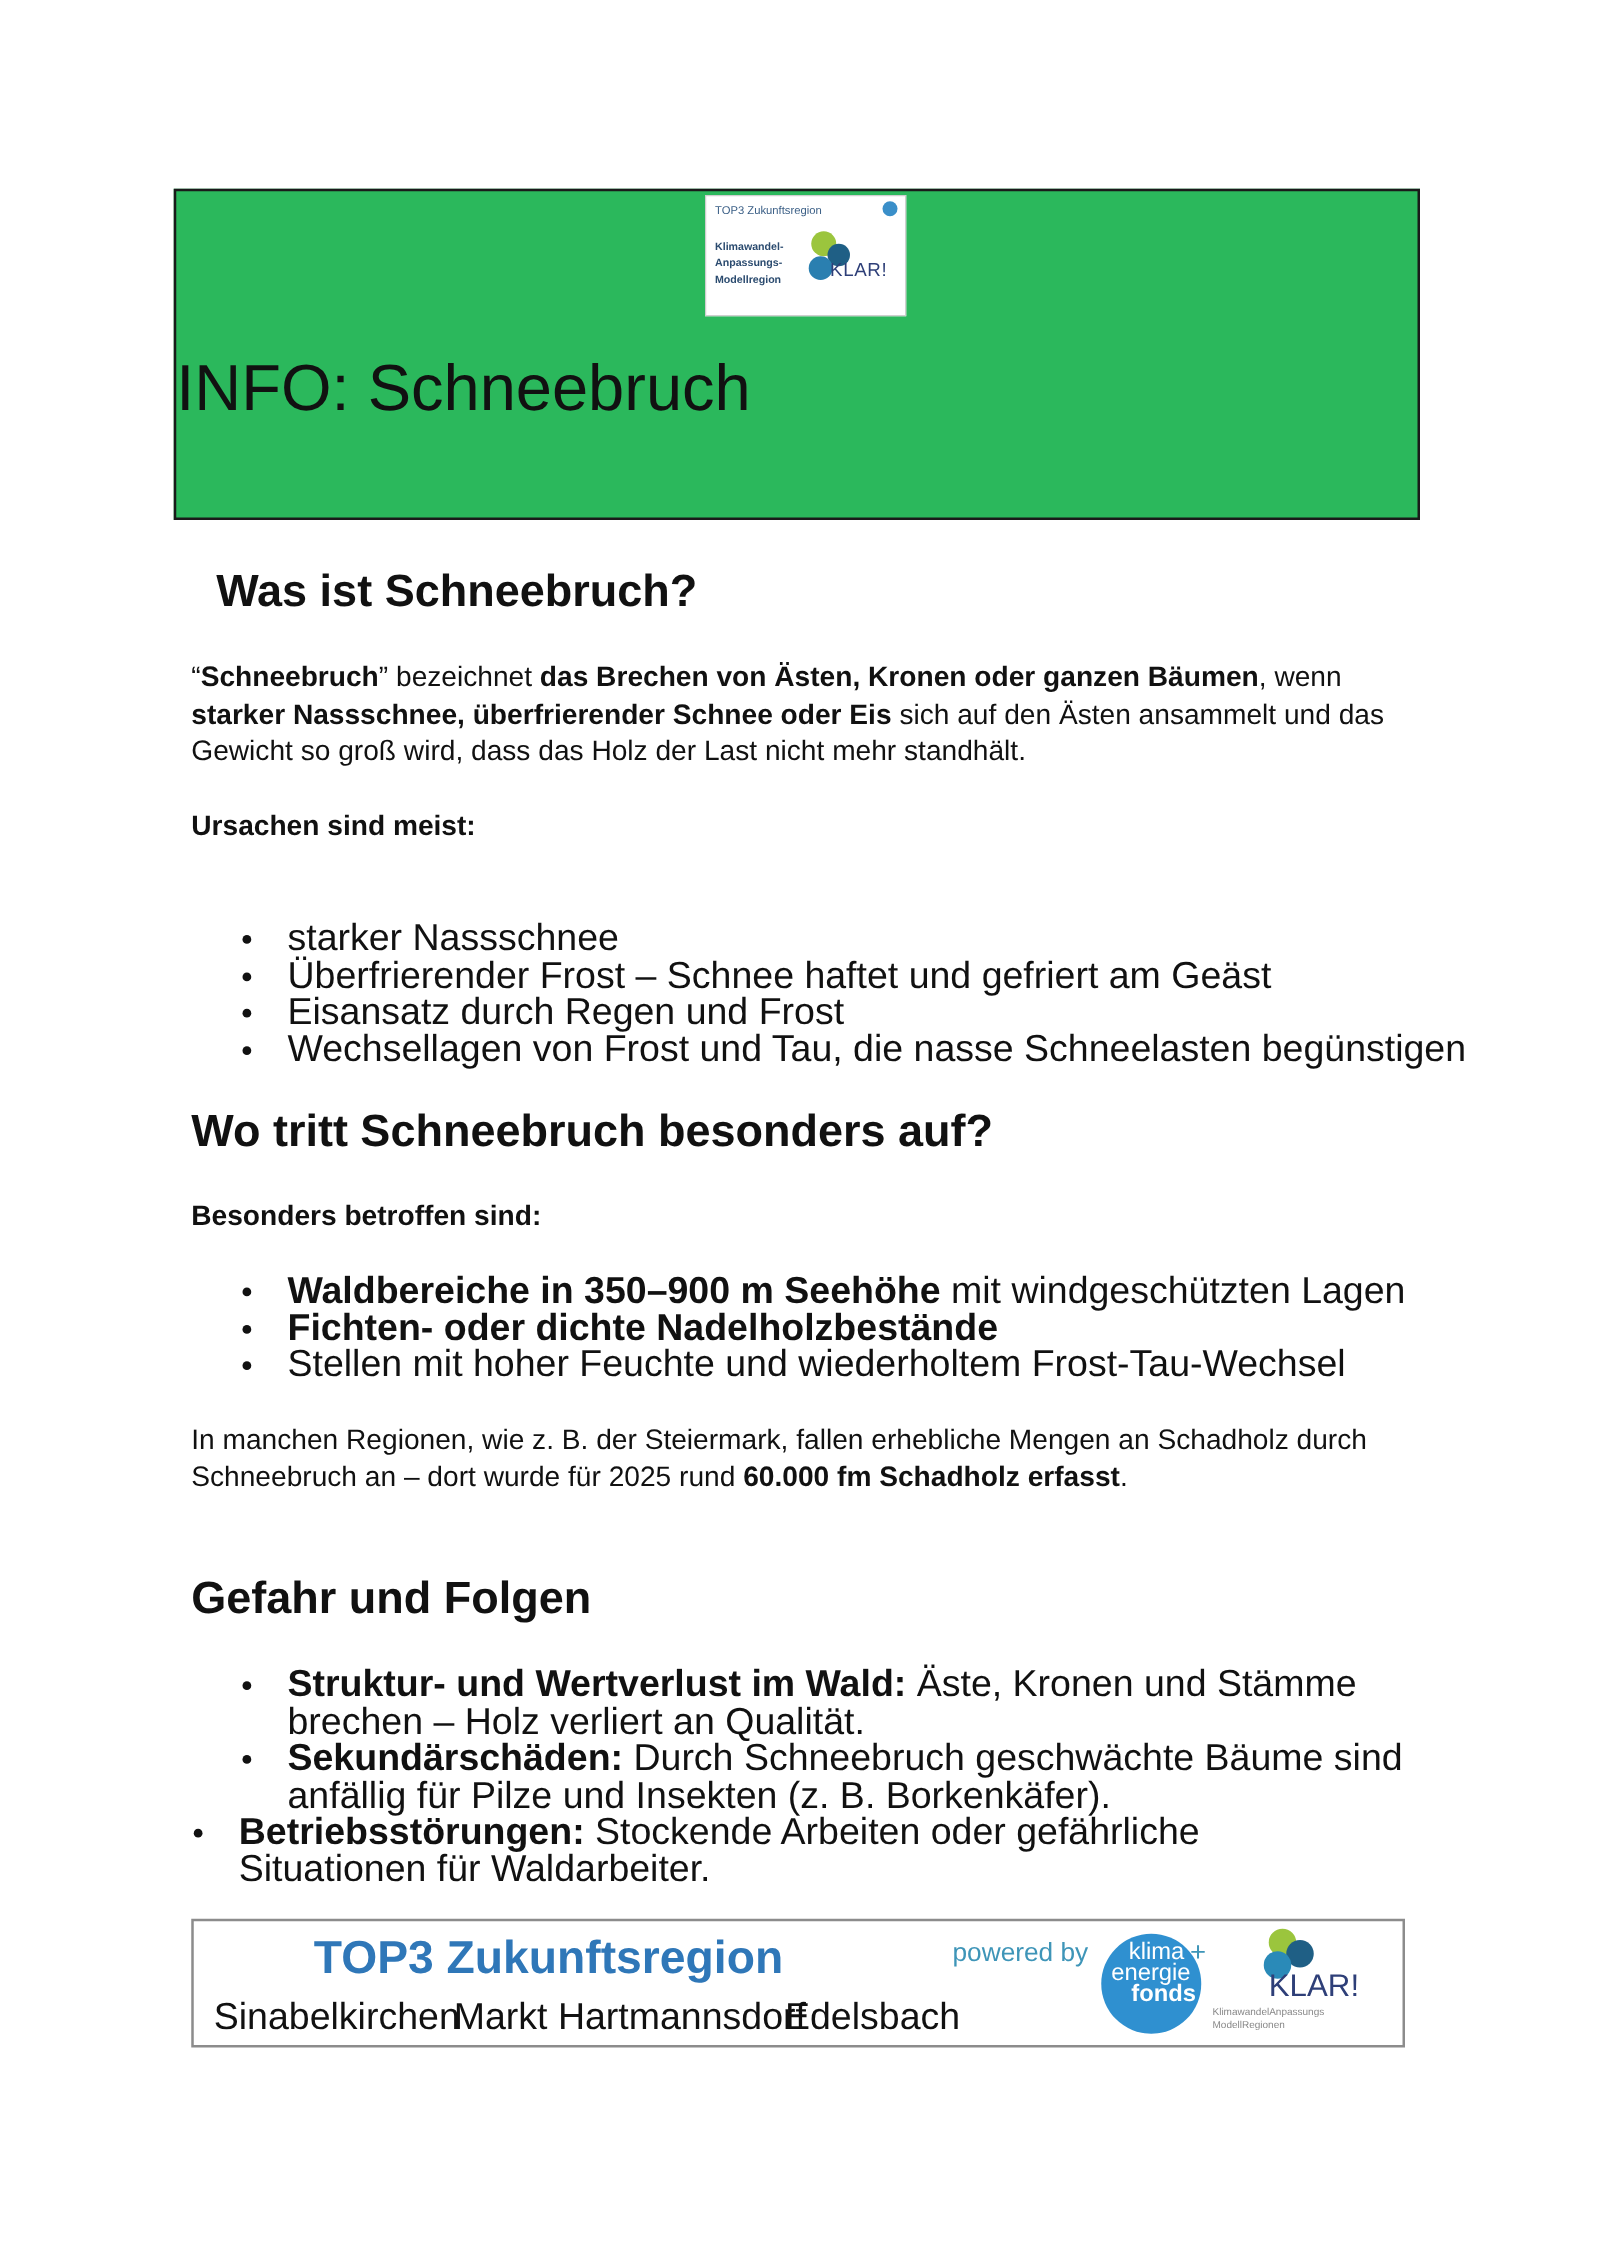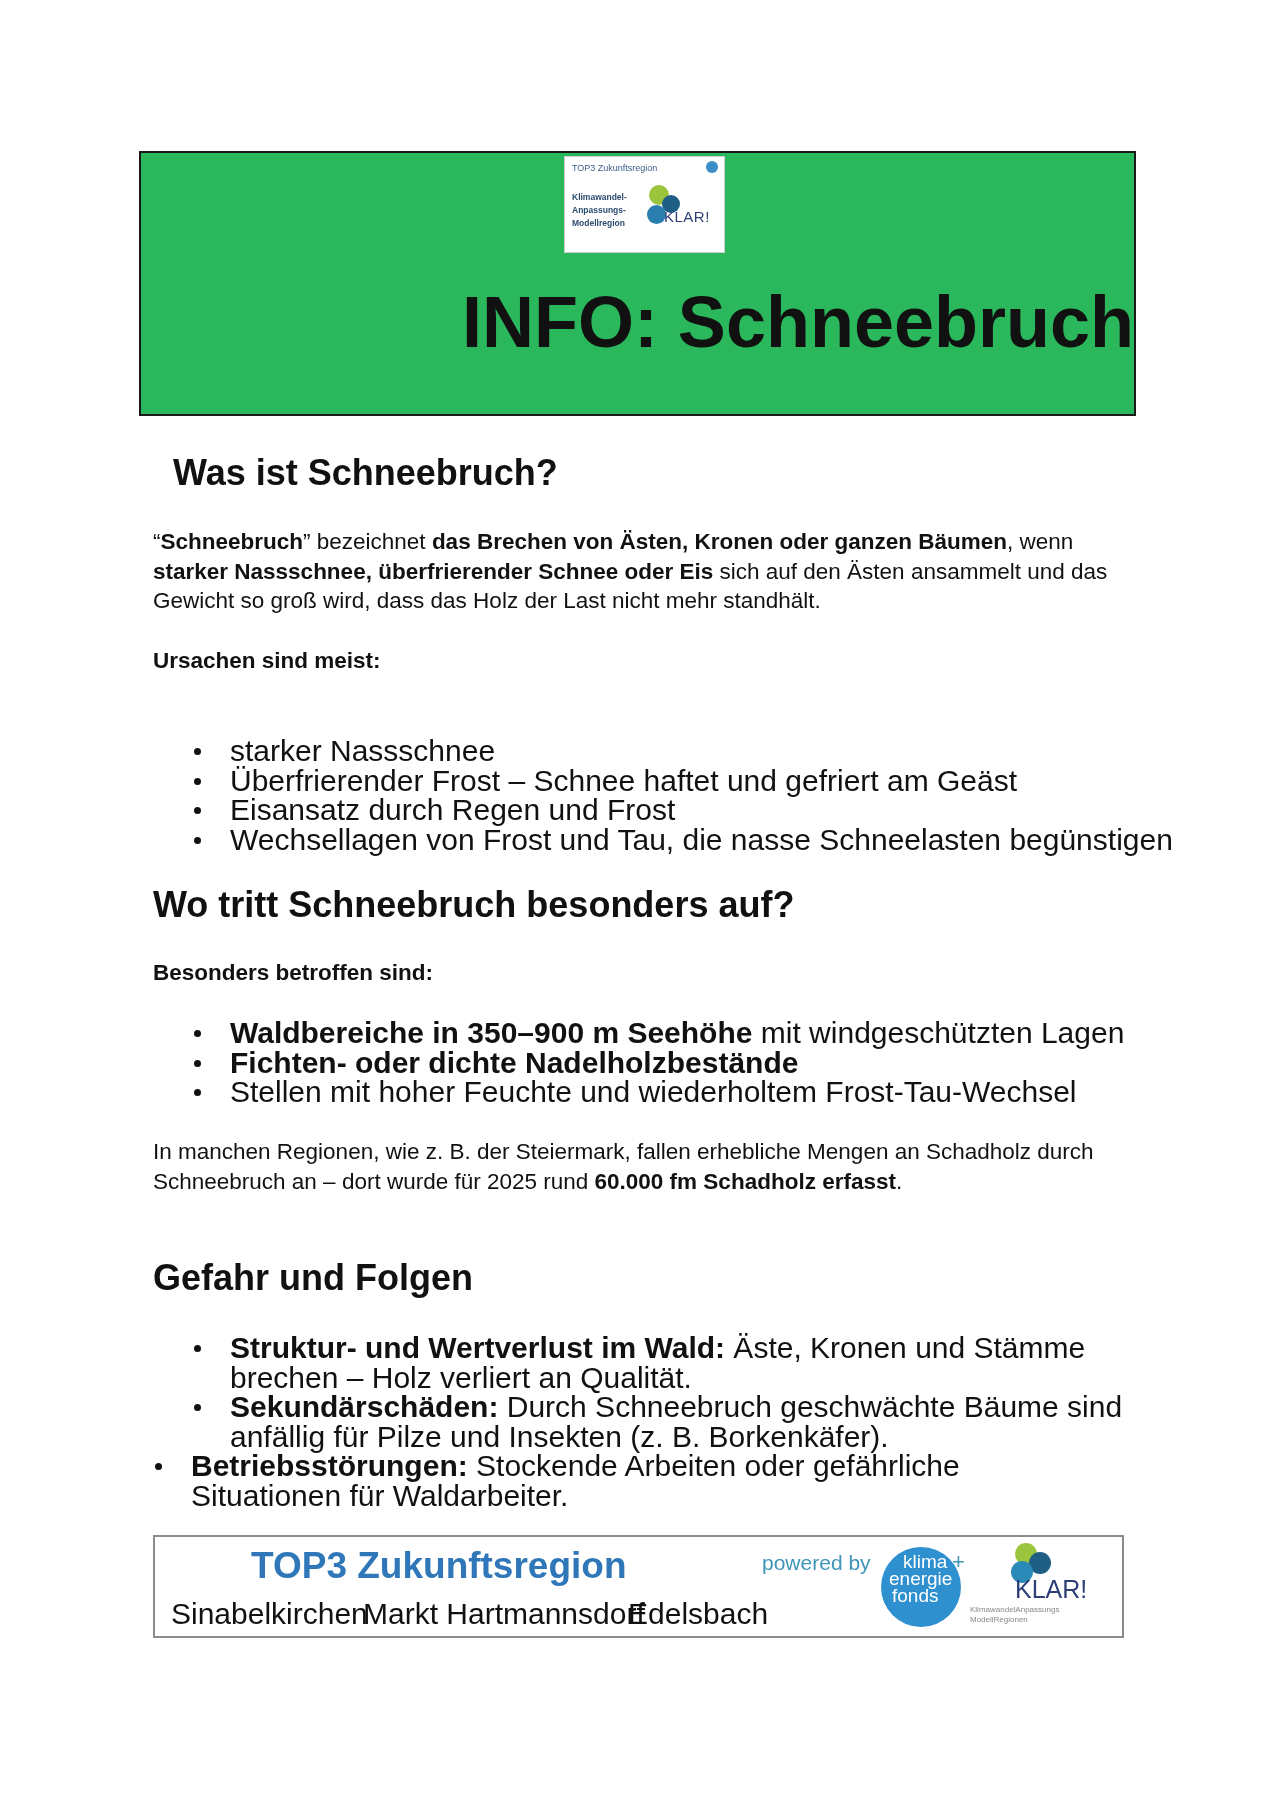--- a/index.html
+++ b/index.html
@@ -32,8 +32,8 @@
     position: absolute; left: 99px; top: 51px; font-size: 15px; color: #2e3f78; letter-spacing: 0.5px;
   }
   #header-title {
-    left: 0; top: 128px; width: 993px; text-align: right;
-    font-size: 72px; font-weight: bold; color: #111; letter-spacing: 0px;
+    left: 0; top: 128px; width: 993px; text-align: left;
+    font-size: 52px; font-weight: normal; color: #111; letter-spacing: 0px;
   }
   h2 {
     margin: 0; font-size: 36px; font-weight: bold; color: #111; position: absolute; left: 153px;

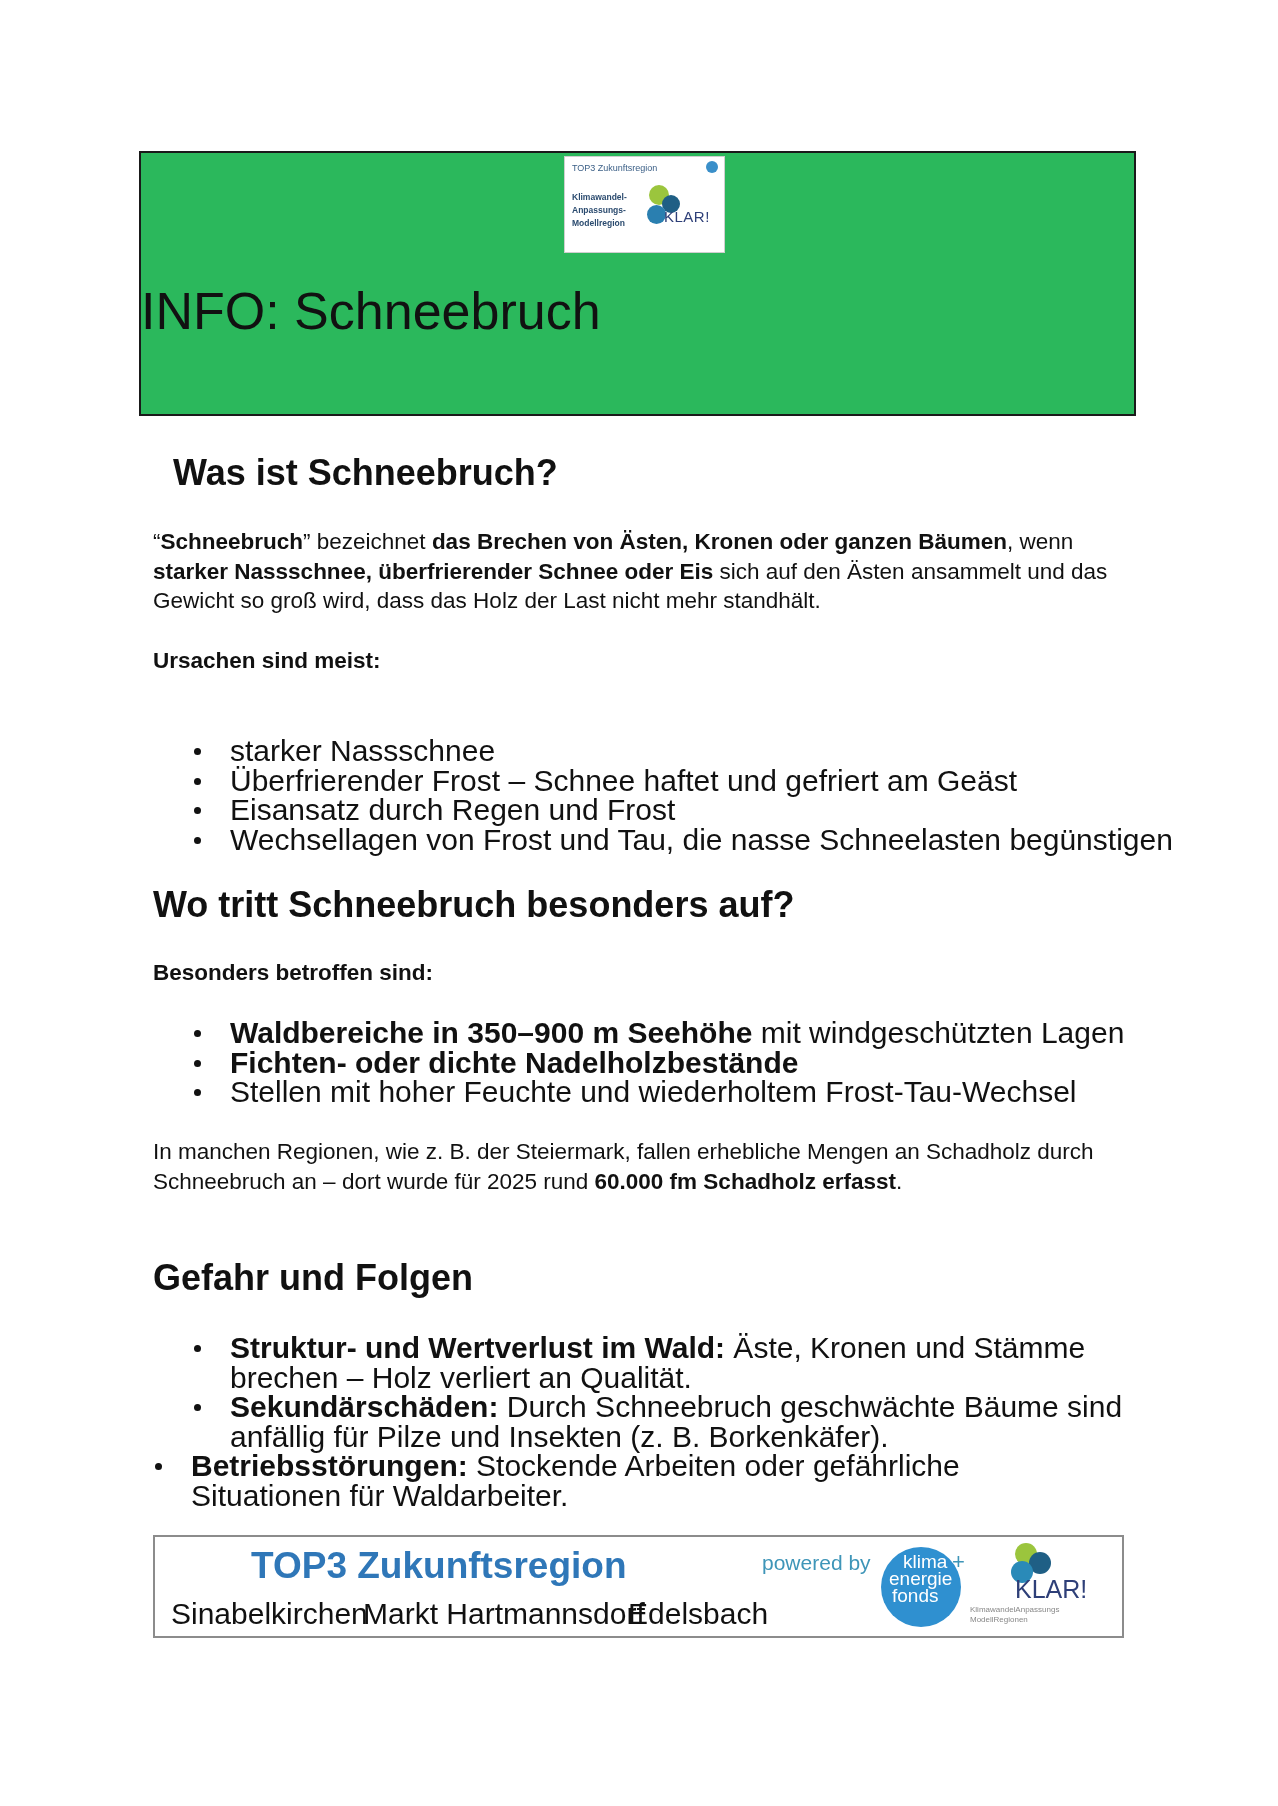--- a/index.html
+++ b/index.html
@@ -131,7 +131,7 @@
   <div id="kef-circle" class="abs">
     <span class="kef-text" style="left:22px;top:6px;">klima</span>
     <span class="kef-text" style="left:8px;top:23px;">energie</span>
-    <span class="kef-text" style="left:11px;top:40px;">fonds</span>
+    <span class="kef-text" style="left:24px;top:40px;font-weight:bold;">fonds</span>
   </div>
   <div id="kef-plus" class="abs">+</div>
   <span class="circ" style="left:860px;top:6px;width:22px;height:22px;background:#9bc53d;"></span>

